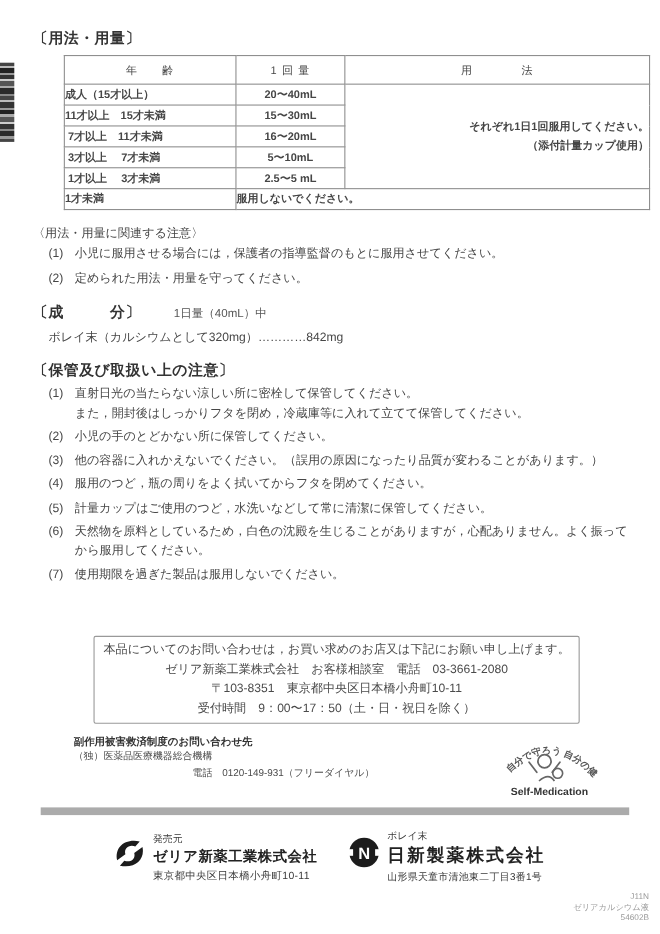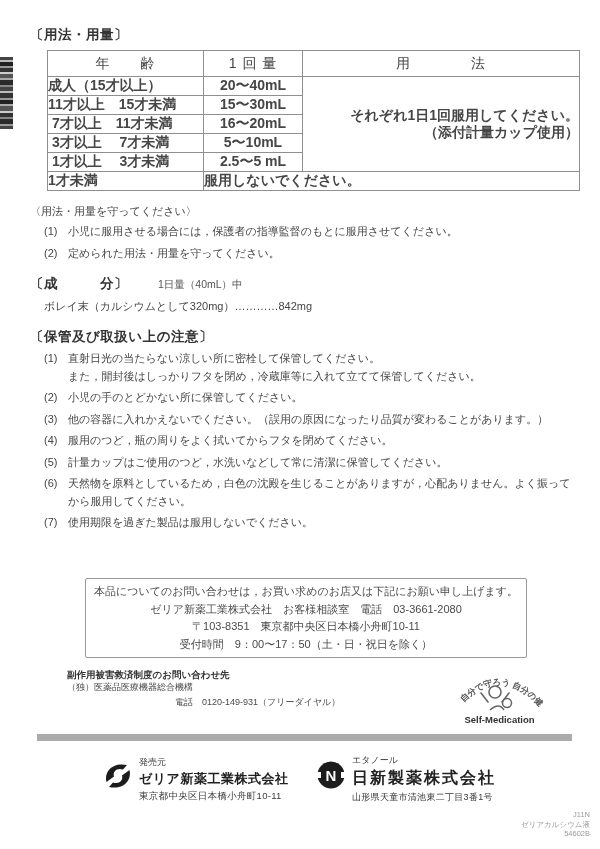--- a/index.html
+++ b/index.html
@@ -22,7 +22,7 @@
       #2a2a2a 62px 67px,#999 67px 69px,#444 69px 72px);
   }
   
-  table.dosage{border-collapse:collapse;margin:6px 0 0 17px;width:533px;table-layout:fixed;font-size:14px;color:#464646;}
+  table.dosage{border-collapse:collapse;margin:6px 0 0 28px;width:533px;table-layout:fixed;font-size:10px;color:#464646;}
   table.dosage th,table.dosage td{border:1px solid #8f8f8f;padding:0;}
   table.dosage th{font-weight:normal;height:25px;letter-spacing:1px;}
   table.dosage td{height:18px;font-weight:bold;}

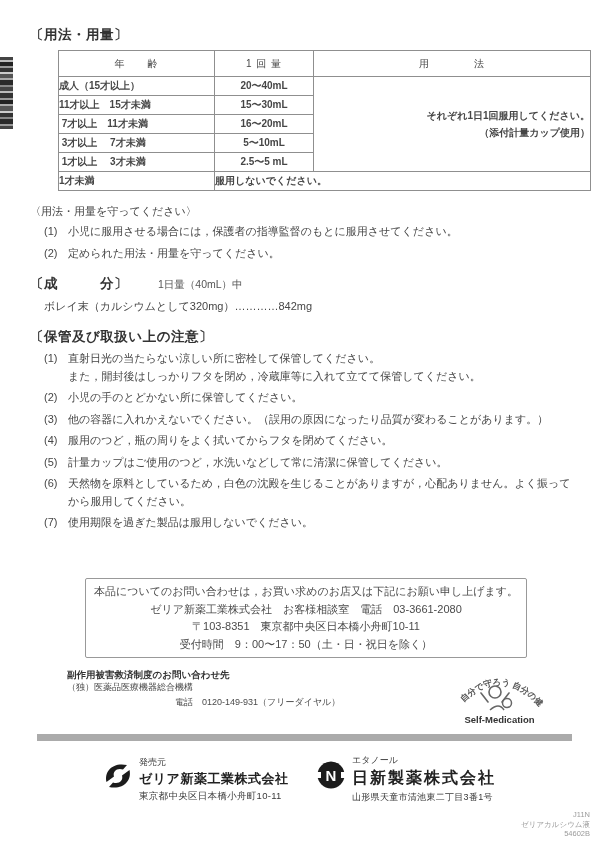--- a/index.html
+++ b/index.html
@@ -126,7 +126,7 @@
   </tbody>
     </table>
 
-  <div class="note-title">〈用法・用量を守ってください〉</div>
+  <div class="note-title">〈用法・用量に関連する注意〉</div>
   <div class="item">
     <span class="num">(1)</span>
     <span class="txt">小児に服用させる場合には，保護者の指導監督のもとに服用させてください。</span>

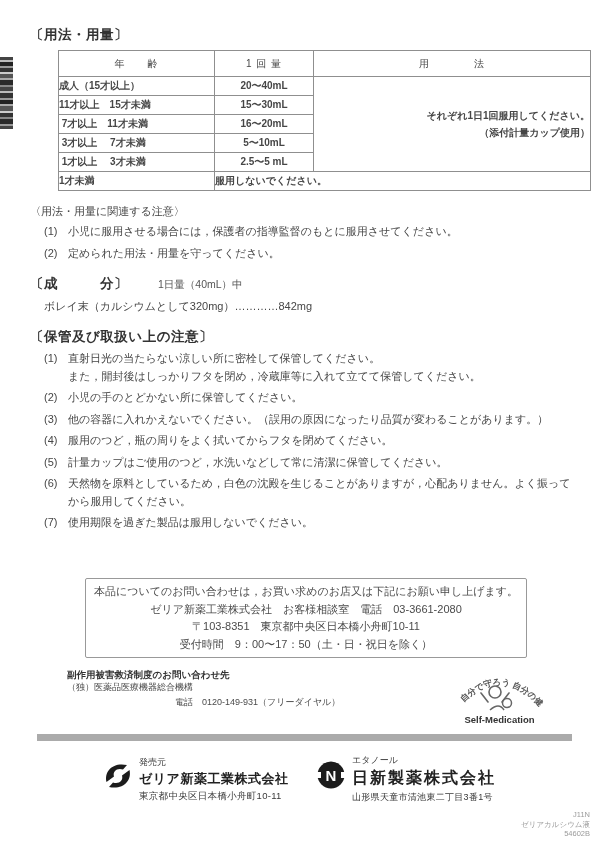--- a/index.html
+++ b/index.html
@@ -227,7 +227,7 @@
     <text x="15" y="20.5" text-anchor="middle" font-size="15" font-weight="bold" fill="#fff" font-family="Liberation Sans, sans-serif">N</text>
   </svg>
   <div>
-    <div class="crole">エタノール</div>
+    <div class="crole">ボレイ末</div>
     <div class="cname">日新製薬株式会社</div>
     <div class="caddr">山形県天童市清池東二丁目3番1号</div>
   </div>

